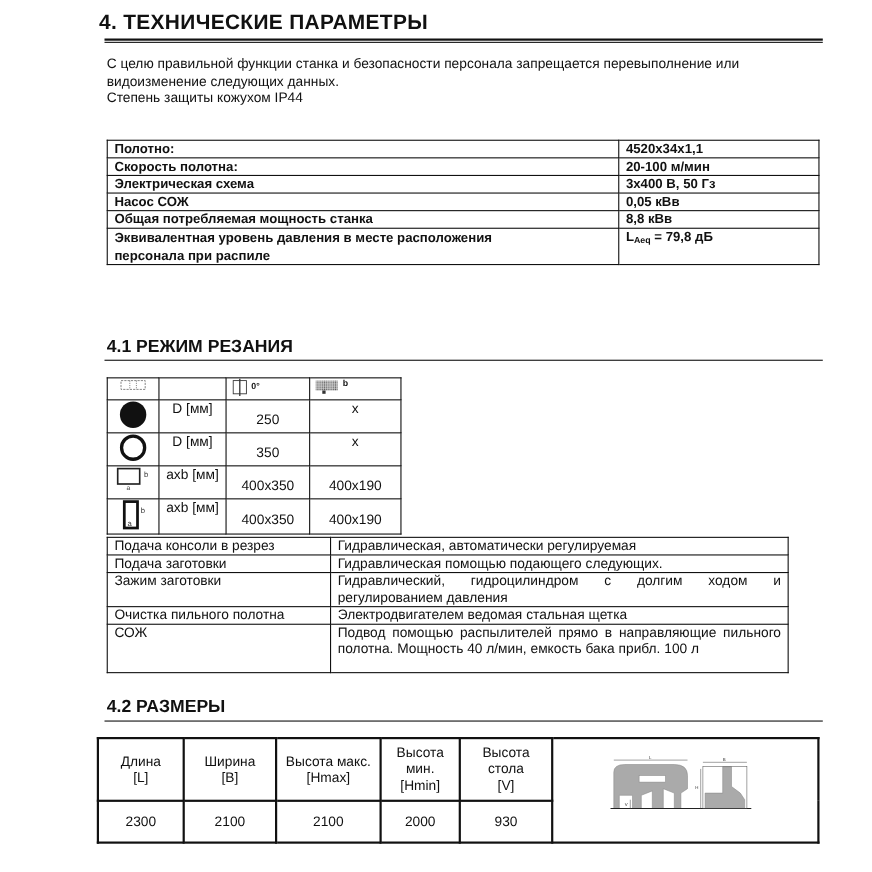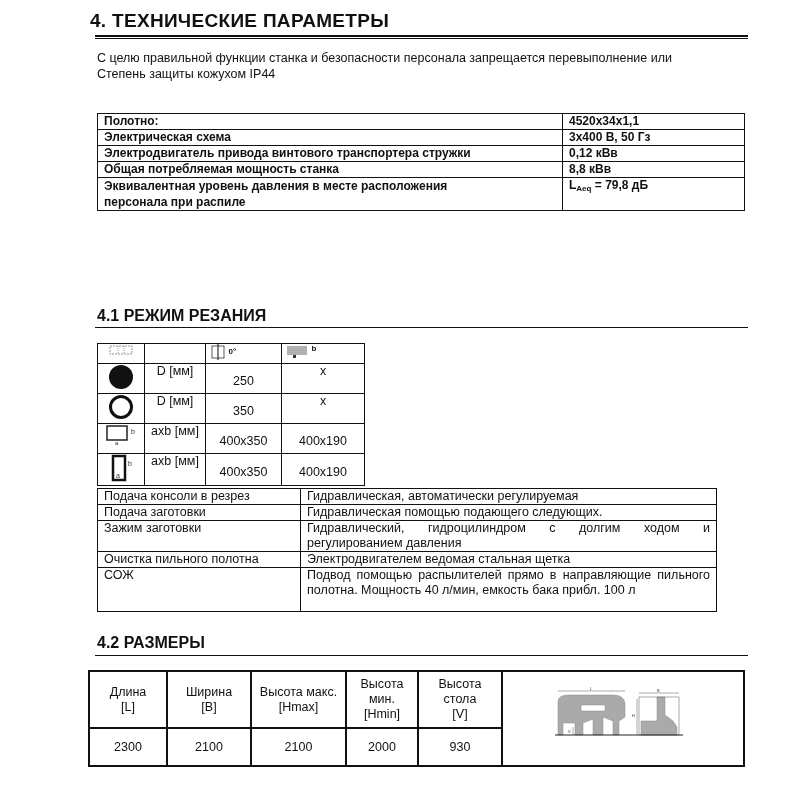--- a/index.html
+++ b/index.html
@@ -41,6 +41,7 @@
 
 <div class="abs intro">
   <div>С целю правильной функции станка и безопасности персонала запрещается перевыполнение или</div>
+  <div>видоизменение следующих данных.</div>
   <div>Степень защиты кожухом  IP44</div>
 </div>
 

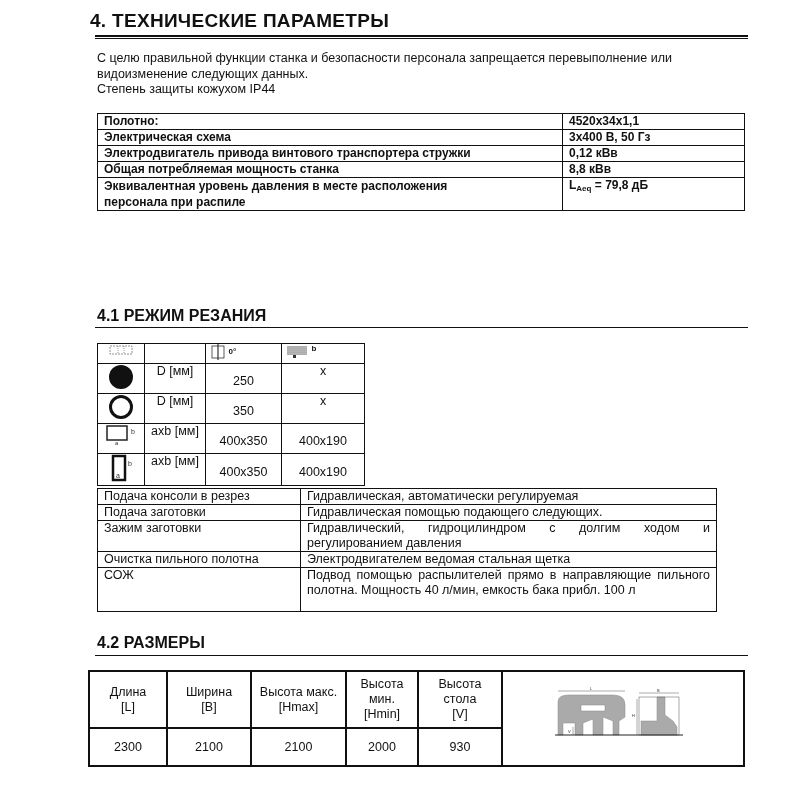--- a/index.html
+++ b/index.html
@@ -11,7 +11,7 @@
   .h1rule2 { left: 95px; top: 38px; width: 653px; height: 0; border-top: 1px solid #111; }
   .intro { left: 97px; top: 51px; width: 650px; font-size: 12.5px; line-height: 15.5px; }
   table { border-collapse: collapse; }
-  .spec { left: 97px; top: 113px; width: 648px; font-size: 12px; font-weight: bold; border-radius: 9px; }
+  .spec { left: 97px; top: 127px; width: 648px; font-size: 12px; font-weight: bold; border-radius: 9px; }
   .spec td { border: 1.5px solid #111; padding: 0 6px; height: 15px; line-height: 15px; vertical-align: top; }
   .spec td.k { width: 452px; }
   .spec td.k2 { line-height: 16px; }

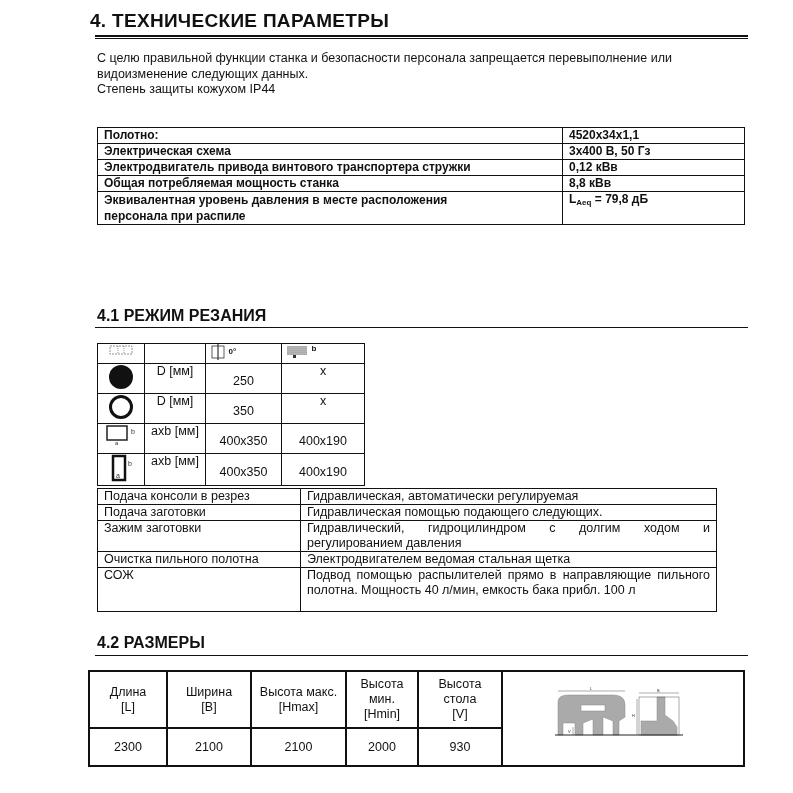--- a/index.html
+++ b/index.html
@@ -52,6 +52,10 @@
         <td>4520x34x1,1</td>
       </tr>
   <tr>
+        <td class="k">Скорость полотна:</td>
+        <td>20-100 м/мин</td>
+      </tr>
+  <tr>
         <td class="k">Электрическая схема</td>
         <td>3x400 В, 50 Гз</td>
       </tr>

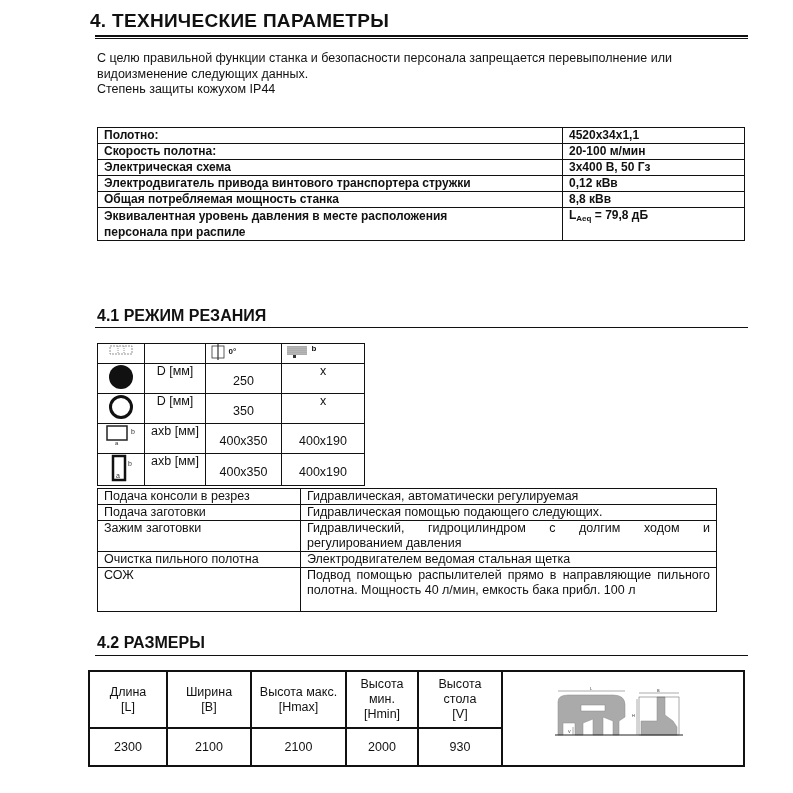--- a/index.html
+++ b/index.html
@@ -60,6 +60,10 @@
         <td>3x400 В, 50 Гз</td>
       </tr>
   <tr>
+        <td class="k">Насос СОЖ</td>
+        <td>0,05 кВв</td>
+      </tr>
+  <tr>
         <td class="k">Электродвигатель привода винтового транспортера стружки</td>
         <td>0,12 кВв</td>
       </tr>

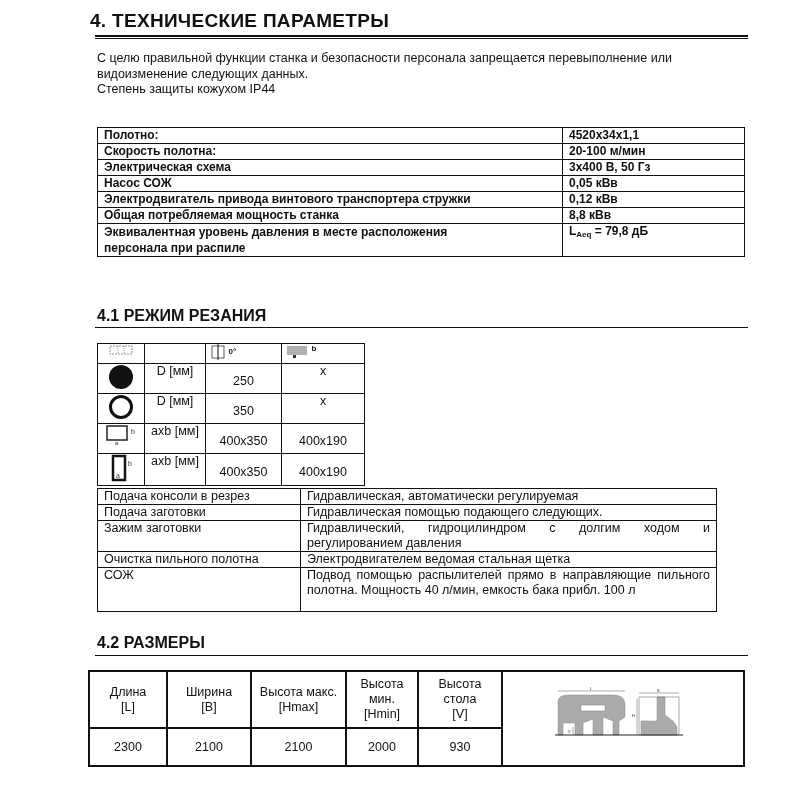--- a/index.html
+++ b/index.html
@@ -64,10 +64,6 @@
         <td>0,05 кВв</td>
       </tr>
   <tr>
-        <td class="k">Электродвигатель привода винтового транспортера стружки</td>
-        <td>0,12 кВв</td>
-      </tr>
-  <tr>
         <td class="k">Общая потребляемая мощность станка</td>
         <td>8,8 кВв</td>
       </tr>

